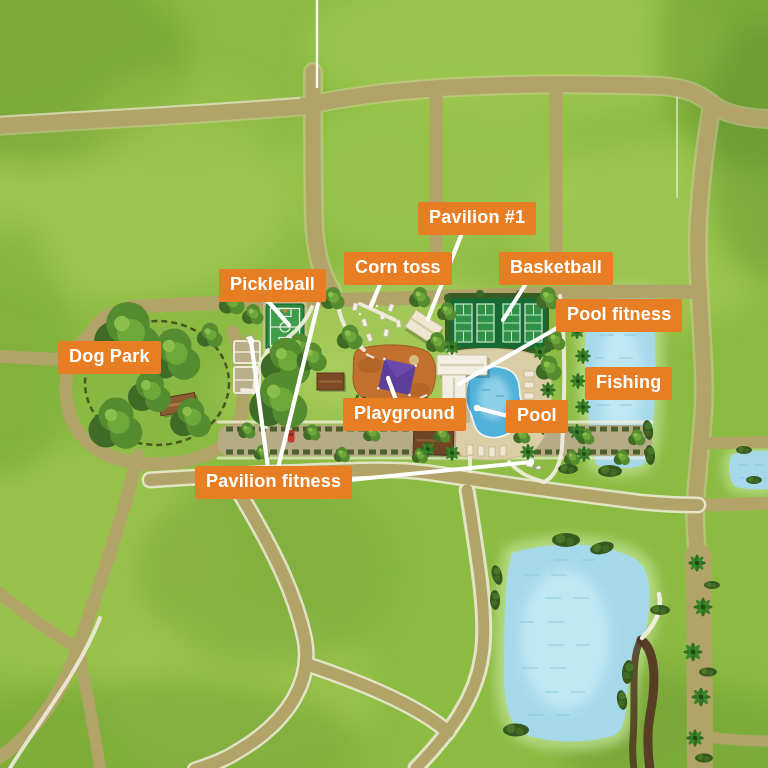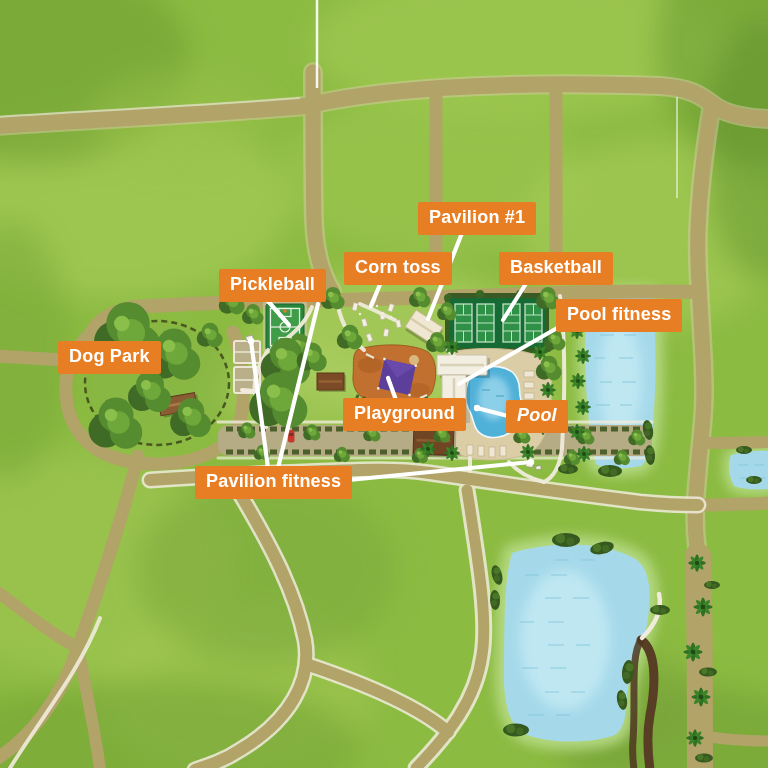--- a/index.html
+++ b/index.html
@@ -469,6 +469,7 @@
   <div class="map-label" style="left:219px;top:269px;">Pickleball</div>
   <div class="map-label" style="left:556px;top:299px;">Pool fitness</div>
   <div class="map-label" style="left:58px;top:341px;">Dog Park</div>
+  <div class="map-label" style="left:585px;top:367px;">Fishing</div>
   <div class="map-label" style="left:312px;top:398px;margin-left:31px;">Playground</div>
   <div class="map-label" style="left:506px;top:400px;font-style:italic;">Pool</div>
   <div class="map-label" style="left:195px;top:466px;">Pavilion fitness</div>

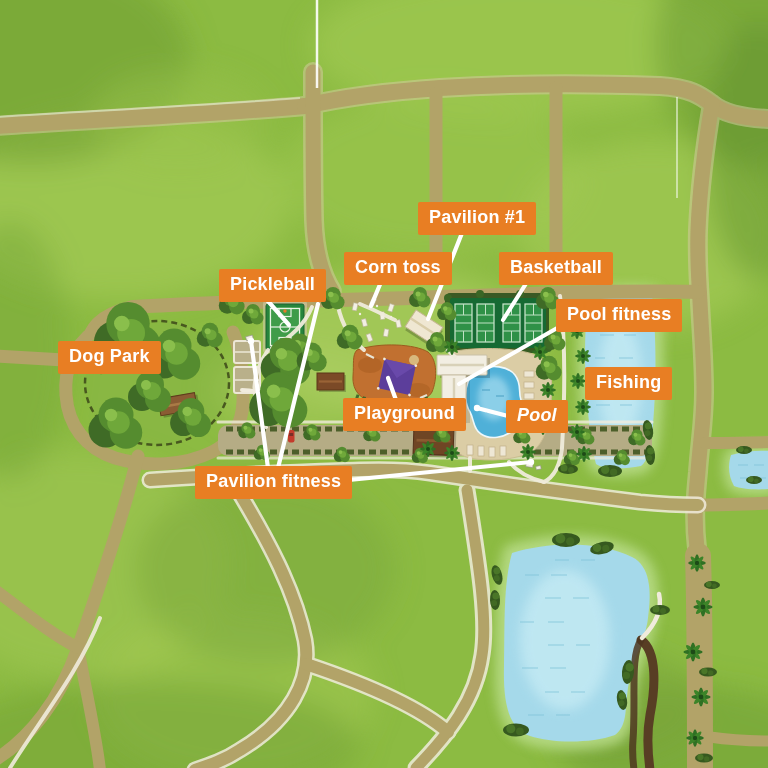--- a/index.html
+++ b/index.html
@@ -471,7 +471,7 @@
   <div class="map-label" style="left:58px;top:341px;">Dog Park</div>
   <div class="map-label" style="left:585px;top:367px;">Fishing</div>
   <div class="map-label" style="left:312px;top:398px;margin-left:31px;">Playground</div>
-  <div class="map-label" style="left:506px;top:400px;font-style:italic;">Pool</div>
+  <div class="map-label" style="left:506px;top:400px;">Pool</div>
   <div class="map-label" style="left:195px;top:466px;">Pavilion fitness</div>
 </div>
 

